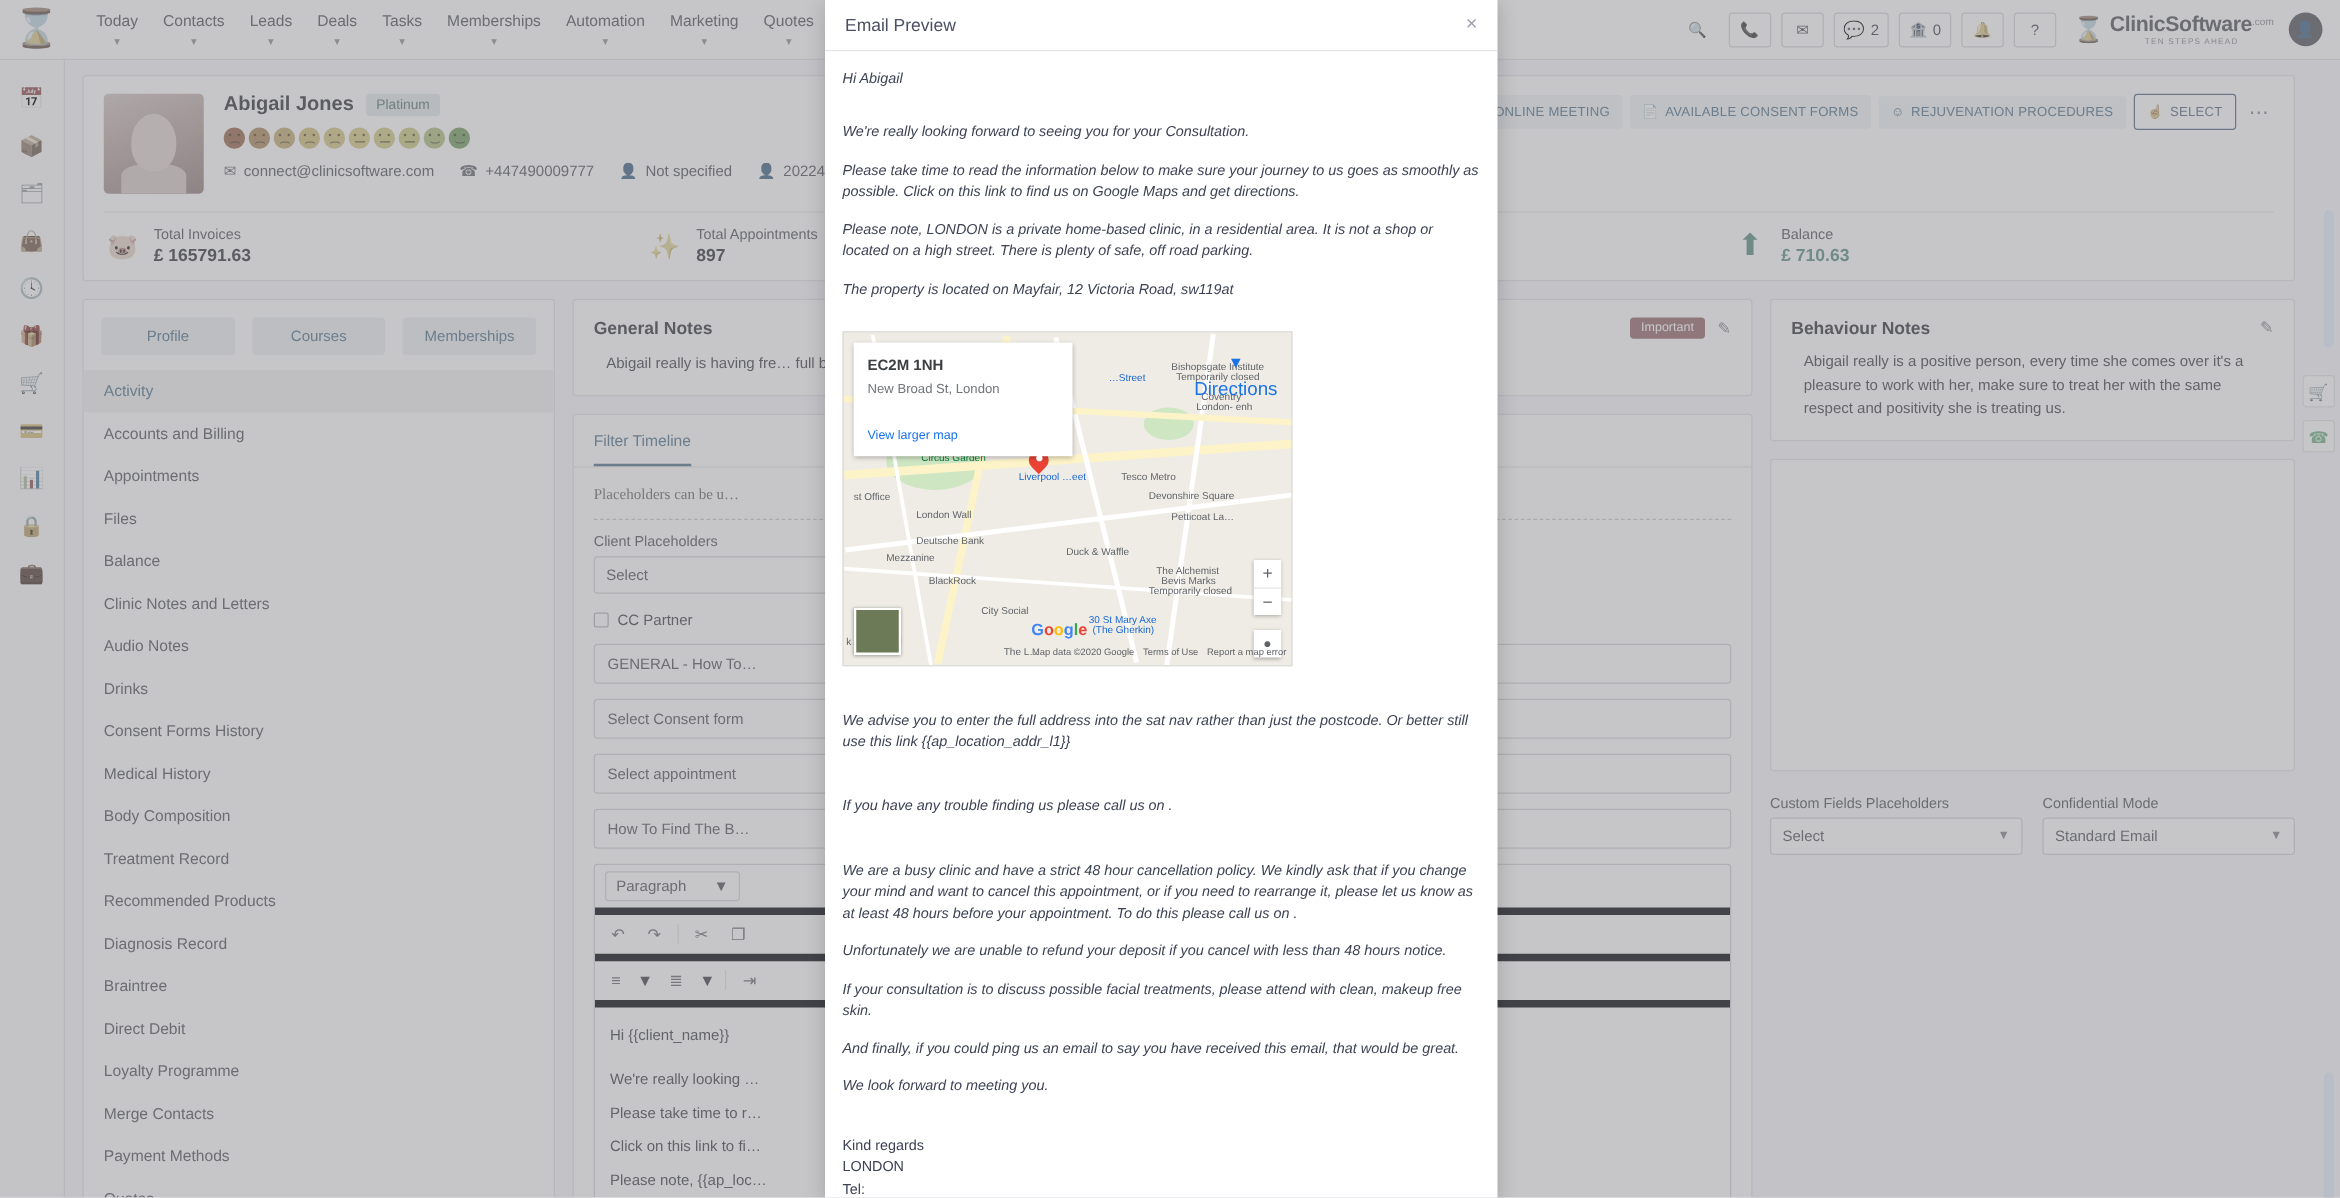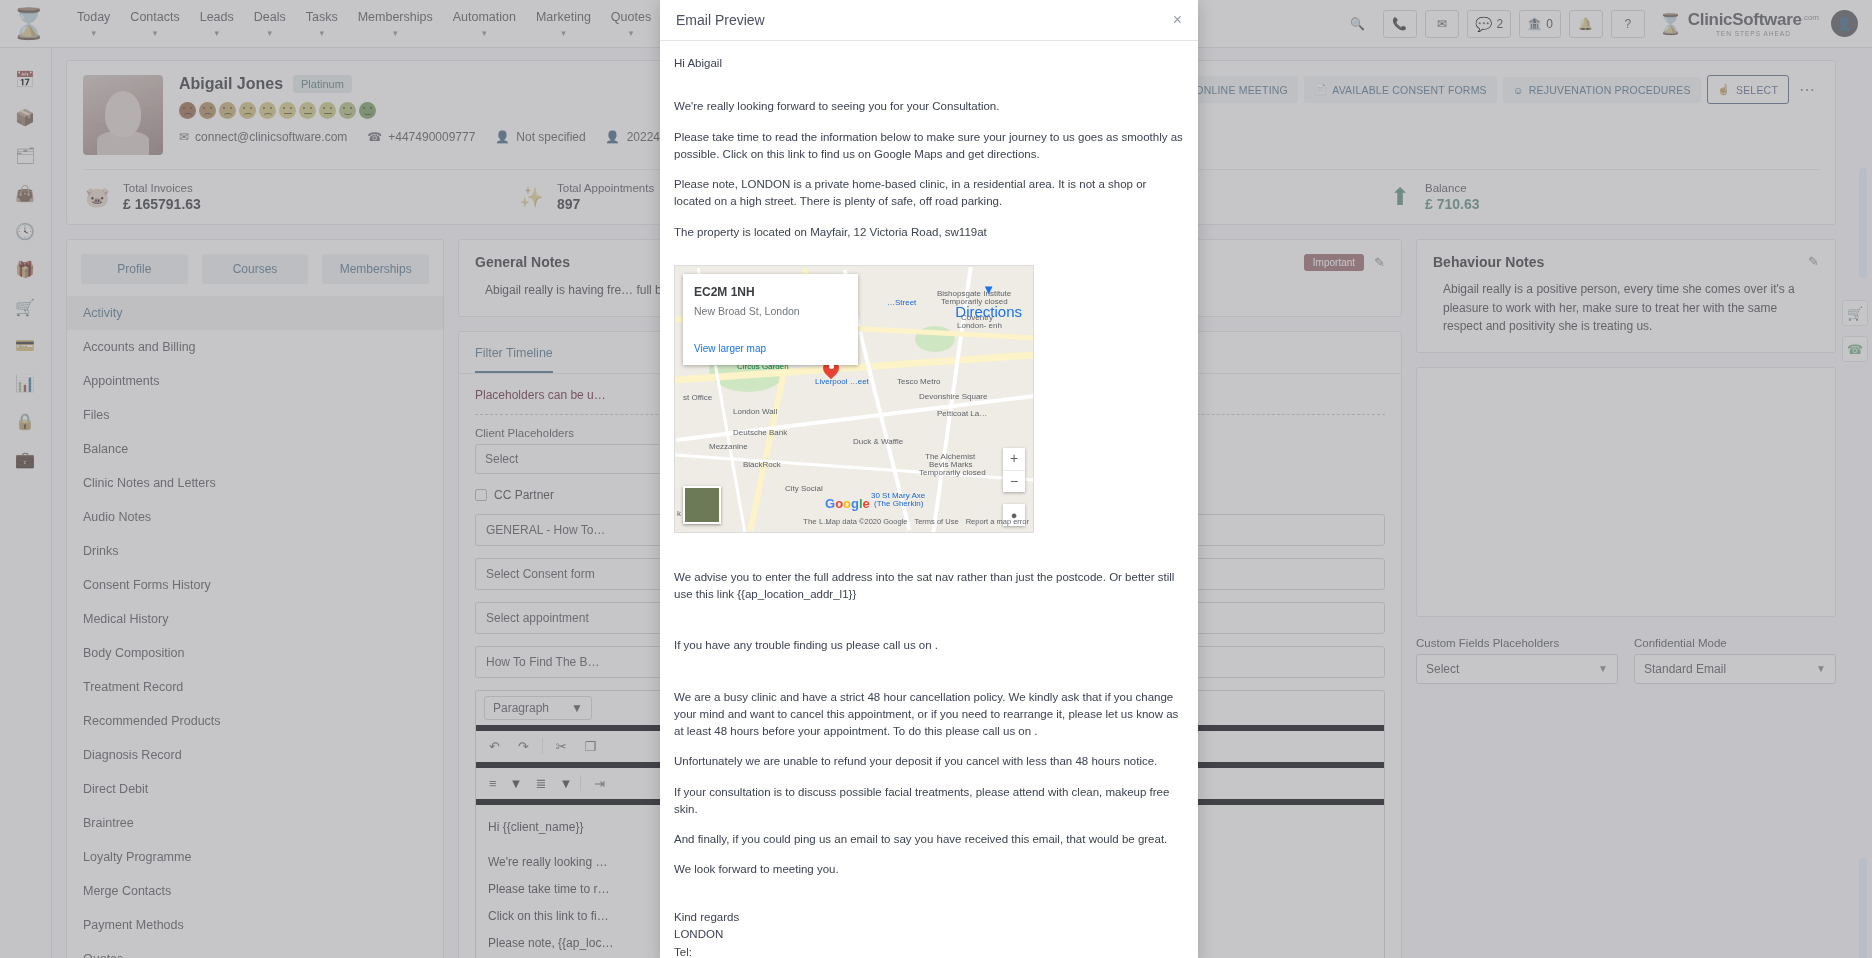--- a/index.html
+++ b/index.html
@@ -183,7 +183,7 @@
   .modal-title { font-size:14px; color:#4a4f63; }
   .modal-x { margin-left:auto; font-size:16px; color:#9aa0ad; cursor:pointer; line-height:1;}
   .modal-body { flex:1 1 auto; padding:14px 14px 10px 14px; overflow:hidden; font-size:11.5px; color:#3d4254; line-height:1.5; }
-  .mp { margin-bottom:13px; }
+  .mp { margin-bottom:13px;font-style:italic; }
   .sig-line { line-height:1.55; }
 
   

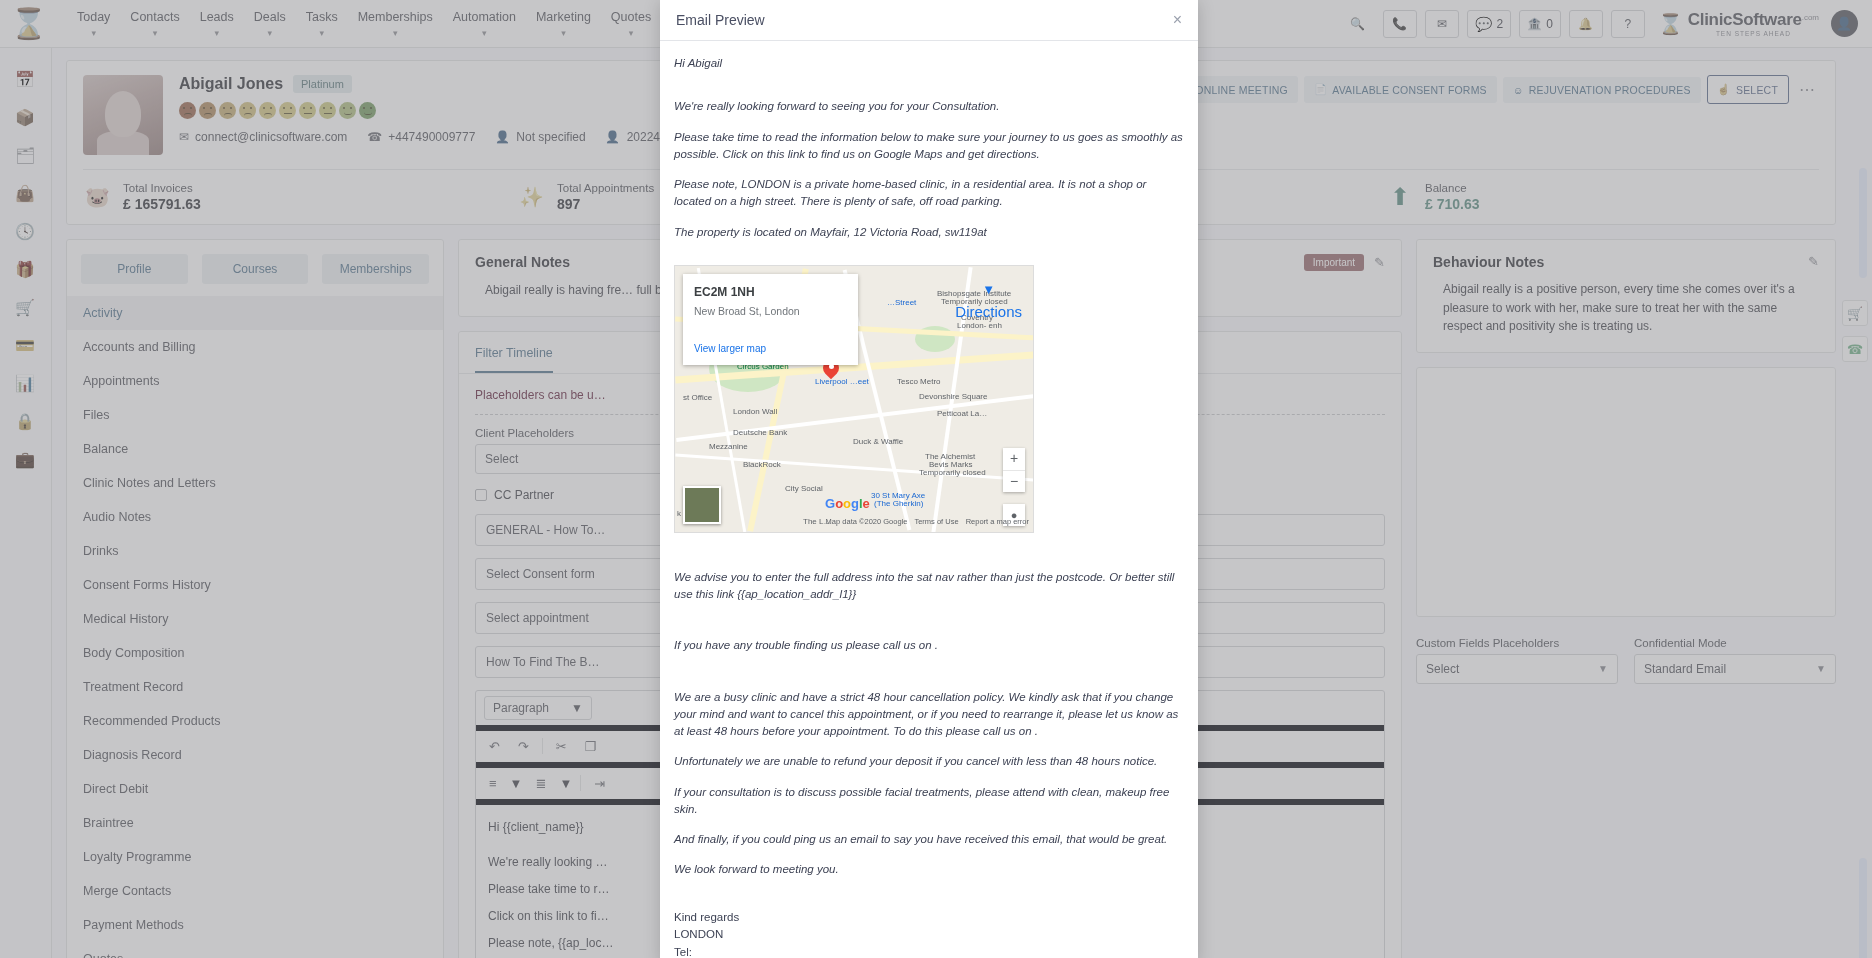--- a/index.html
+++ b/index.html
@@ -142,7 +142,7 @@
   .filter-tab { font-size:12.5px; color:#5b6073; padding-bottom:11px; cursor:pointer;text-align:right;}
   .filter-tab.active { color:#2e86c8; border-bottom:2px solid #2e86c8; }
 
-  .ph-note { padding:14px 16px 0 16px; font-size:12px; color:#be185d; }
+  .ph-note { padding:14px 16px 0 16px; font-size:12px; color:#737373;font-family:Liberation Serif, serif; }
   .dashed { border-top:1px dashed #c9ccd4; margin:12px 16px; }
 
   .field-grid { display:grid; grid-template-columns:repeat(4,1fr); gap:12px 16px; padding:0 16px; }

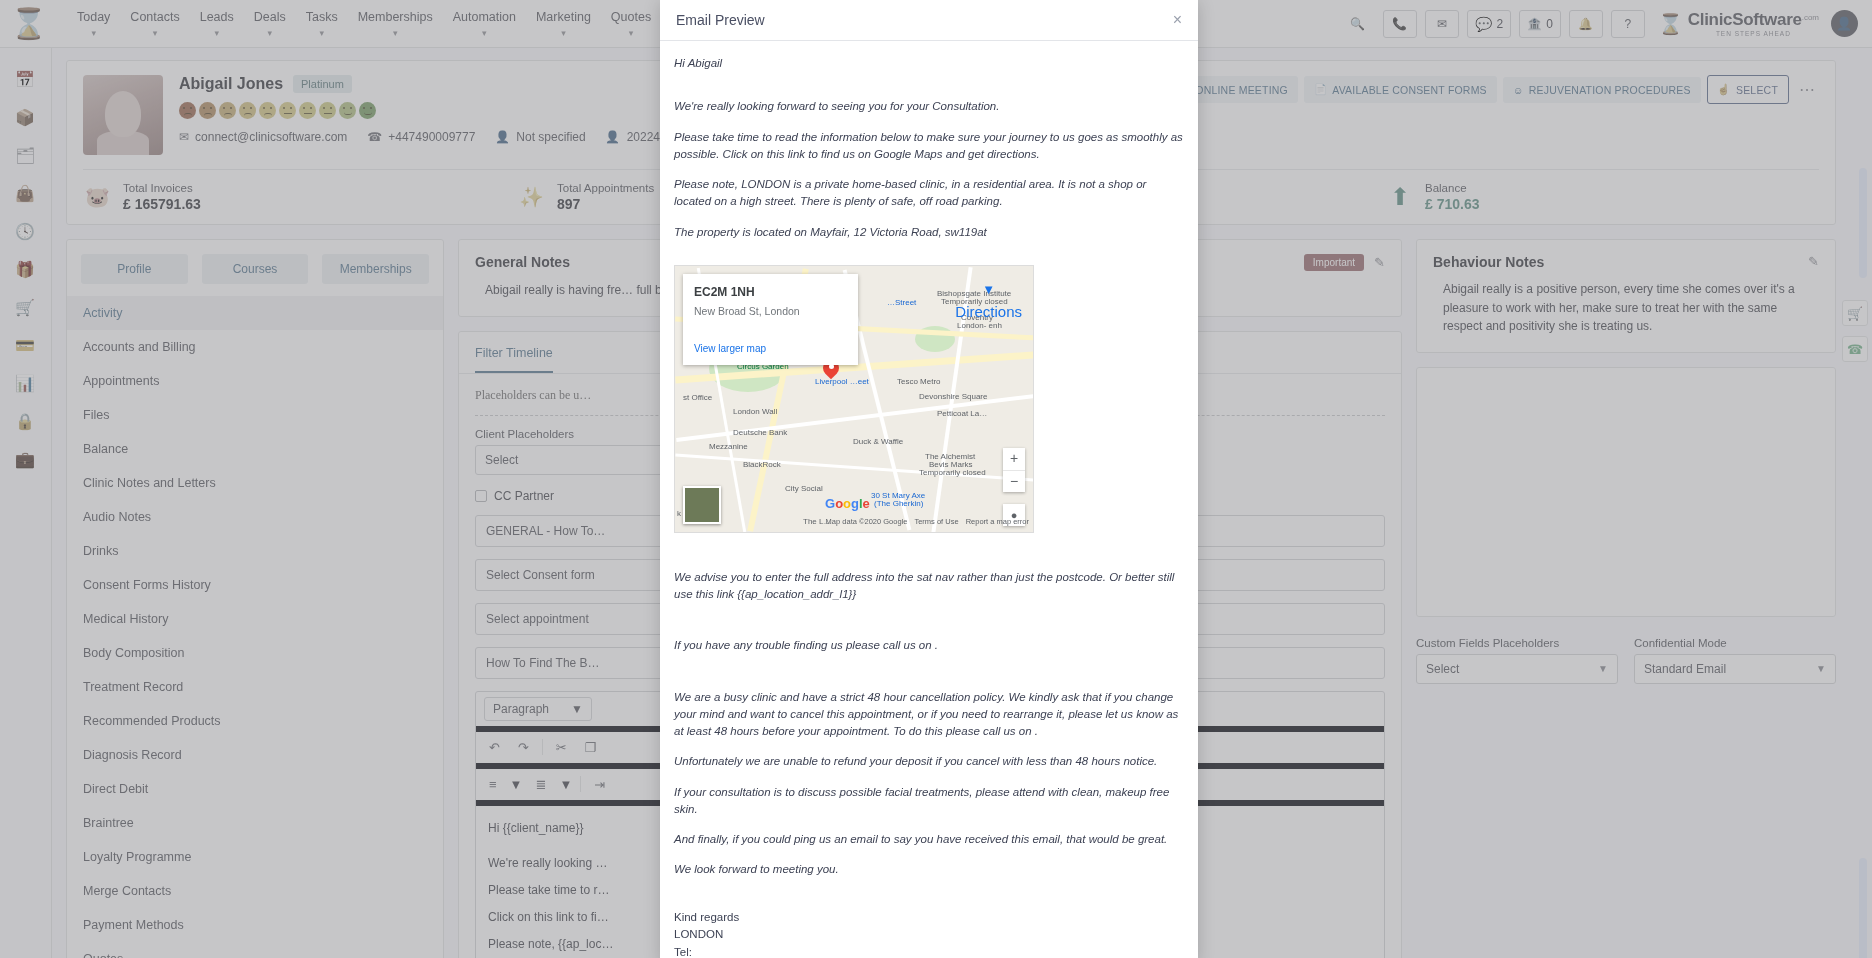--- a/index.html
+++ b/index.html
@@ -485,8 +485,8 @@
               <div class="side-item">Treatment Record</div>
               <div class="side-item">Recommended Products</div>
               <div class="side-item">Diagnosis Record</div>
+              <div class="side-item">Braintree</div>
               <div class="side-item">Direct Debit</div>
-              <div class="side-item">Braintree</div>
               <div class="side-item">Loyalty Programme</div>
               <div class="side-item">Merge Contacts</div>
               <div class="side-item">Payment Methods</div>

